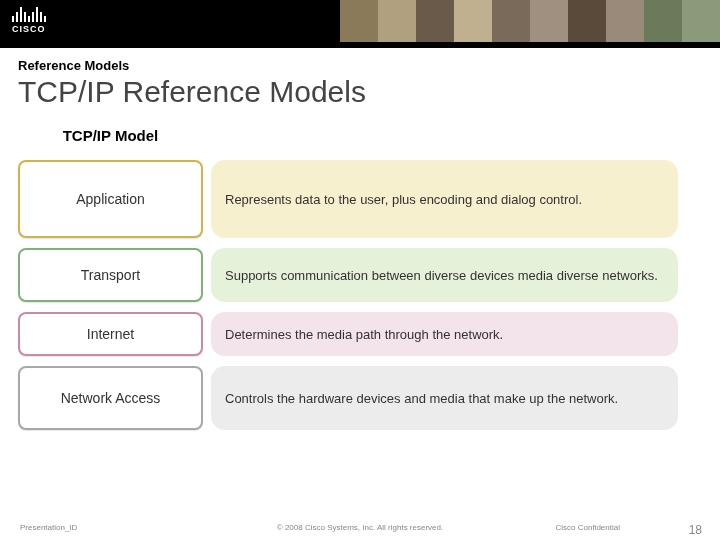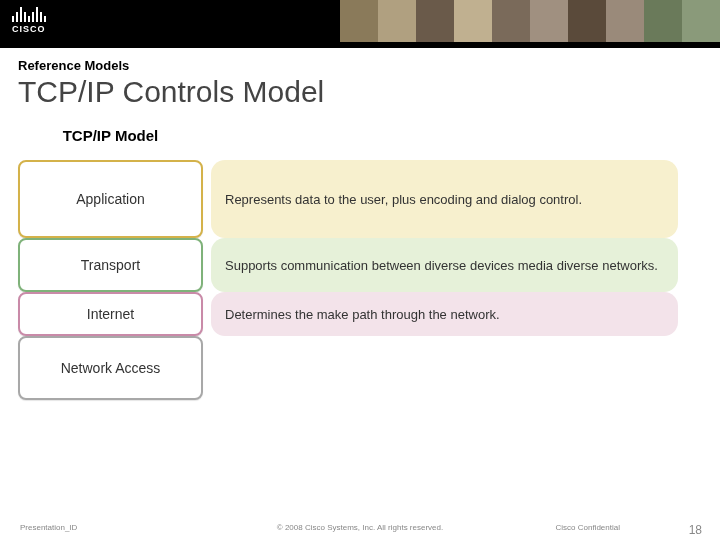--- a/index.html
+++ b/index.html
@@ -188,7 +188,7 @@
 
 <div class="content">
   <div class="eyebrow">Reference Models</div>
-  <h1 class="title">TCP/IP Controls Model</h1>
+  <h1 class="title">TCP/IP Reference Models</h1>
 
   <div class="model">
     <div class="model-header">

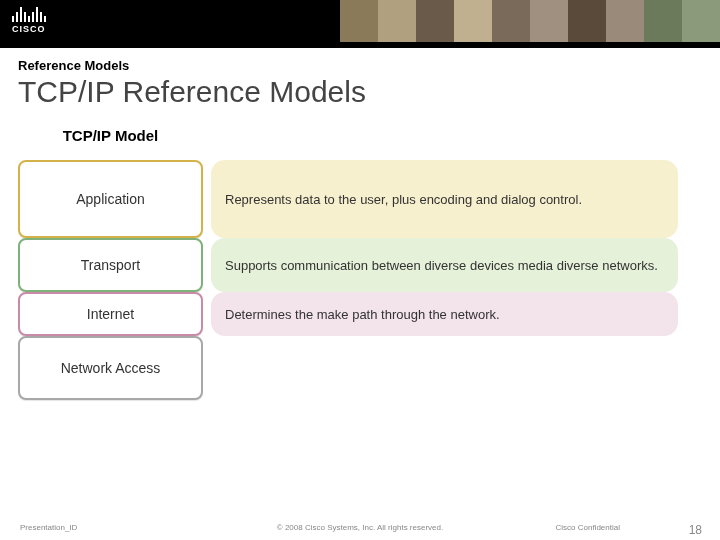--- a/index.html
+++ b/index.html
@@ -106,6 +106,7 @@
   .row {
     display: flex;
     align-items: stretch;
+    margin-bottom: 10px;
   }
   .layer-box {
     width: 185px;

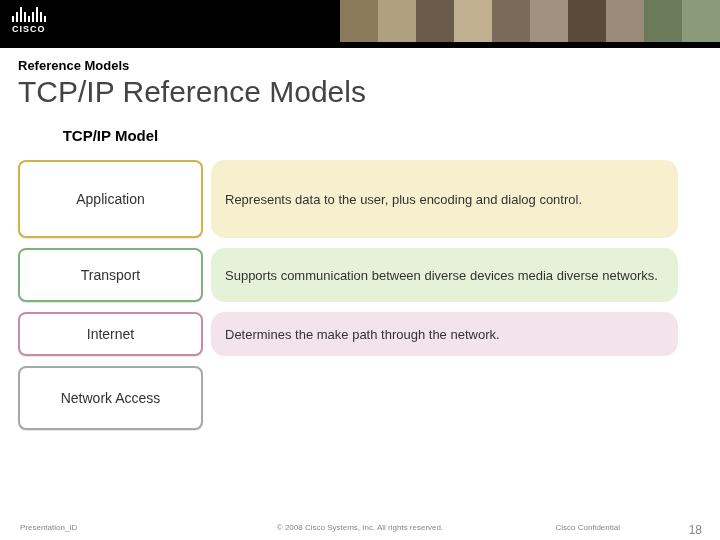--- a/index.html
+++ b/index.html
@@ -208,7 +208,7 @@
 
     <div class="row int">
       <div class="layer-box">Internet</div>
-      <div class="desc-box">Determines the make path through the network.</div>
+      <div class="desc-box">Determines the media path through the network.</div>
     </div>
 
     <div class="row net">

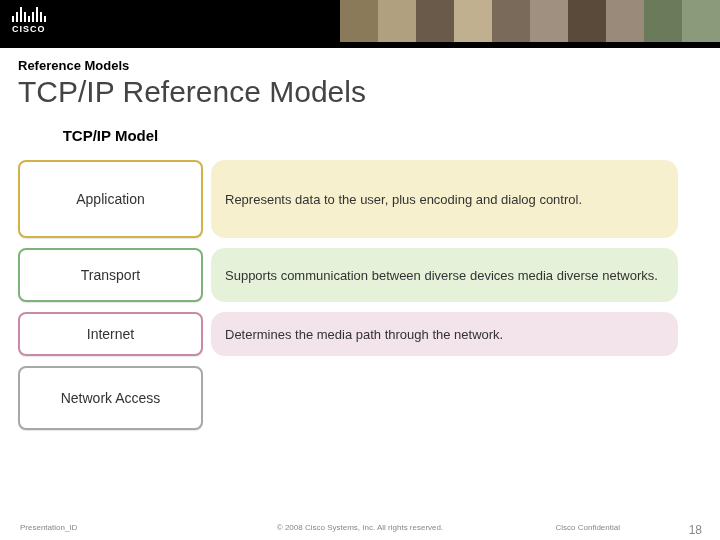--- a/index.html
+++ b/index.html
@@ -213,6 +213,7 @@
 
     <div class="row net">
       <div class="layer-box">Network Access</div>
+      <div class="desc-box">Controls the hardware devices and media that make up the network.</div>
     </div>
   </div>
 </div>

